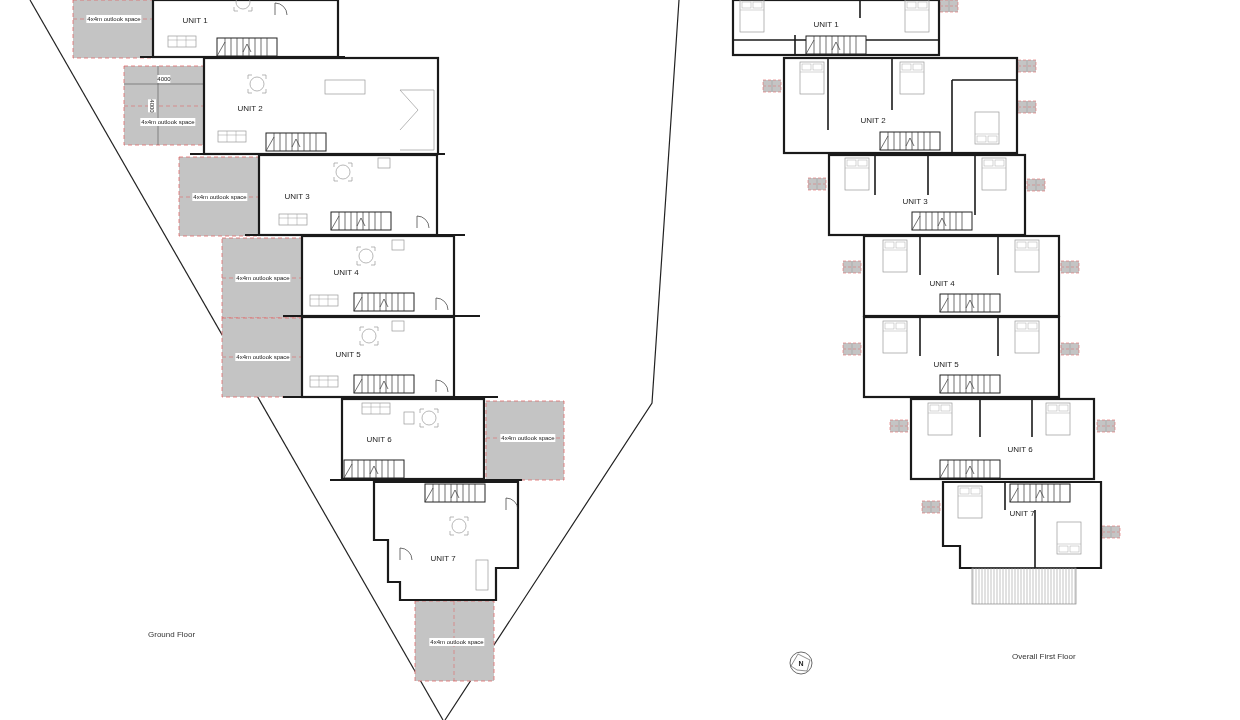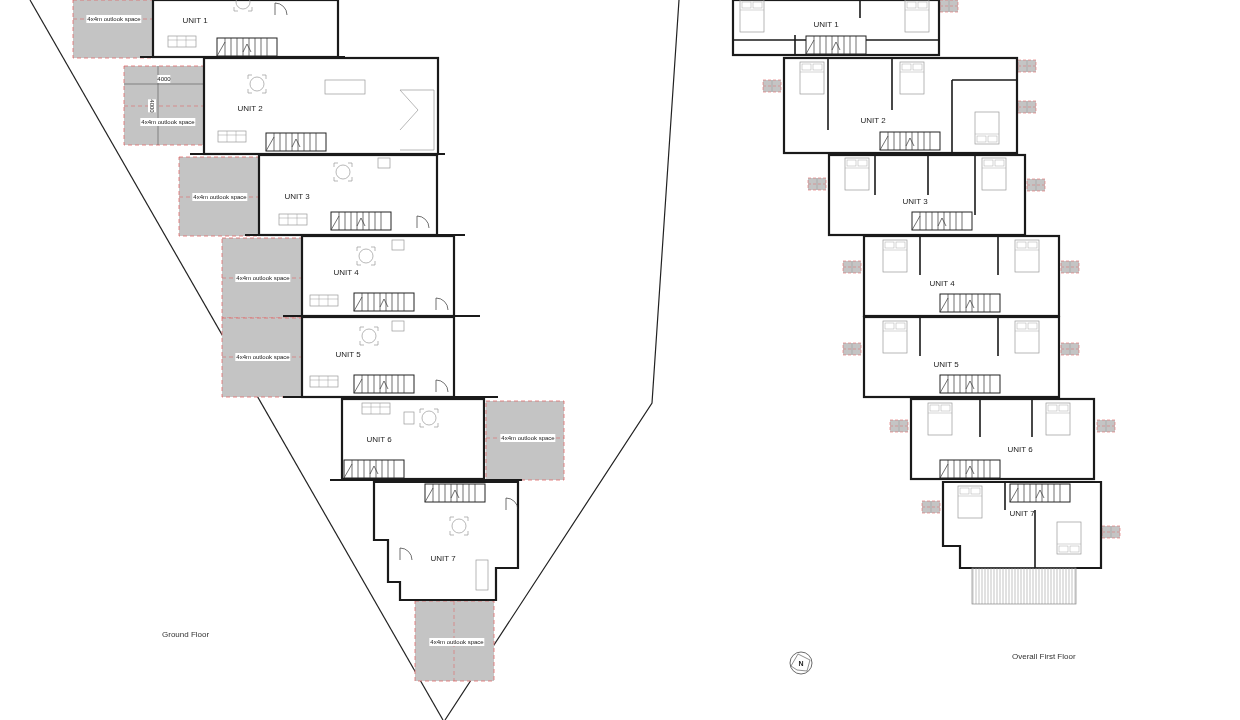--- a/index.html
+++ b/index.html
@@ -245,7 +245,7 @@
 <div class="dim" style="left:164px;top:79px;">4000</div>
 <div class="dimv" style="left:152px;top:106px;">4000</div>
 
-<div class="title" style="left:162px;top:630px;">Ground Floor</div>
+<div class="title" style="left:148px;top:630px;">Ground Floor</div>
 
 <div class="lbl" style="left:826px;top:24px;">UNIT 1</div>
 <div class="lbl" style="left:873px;top:120px;">UNIT 2</div>

